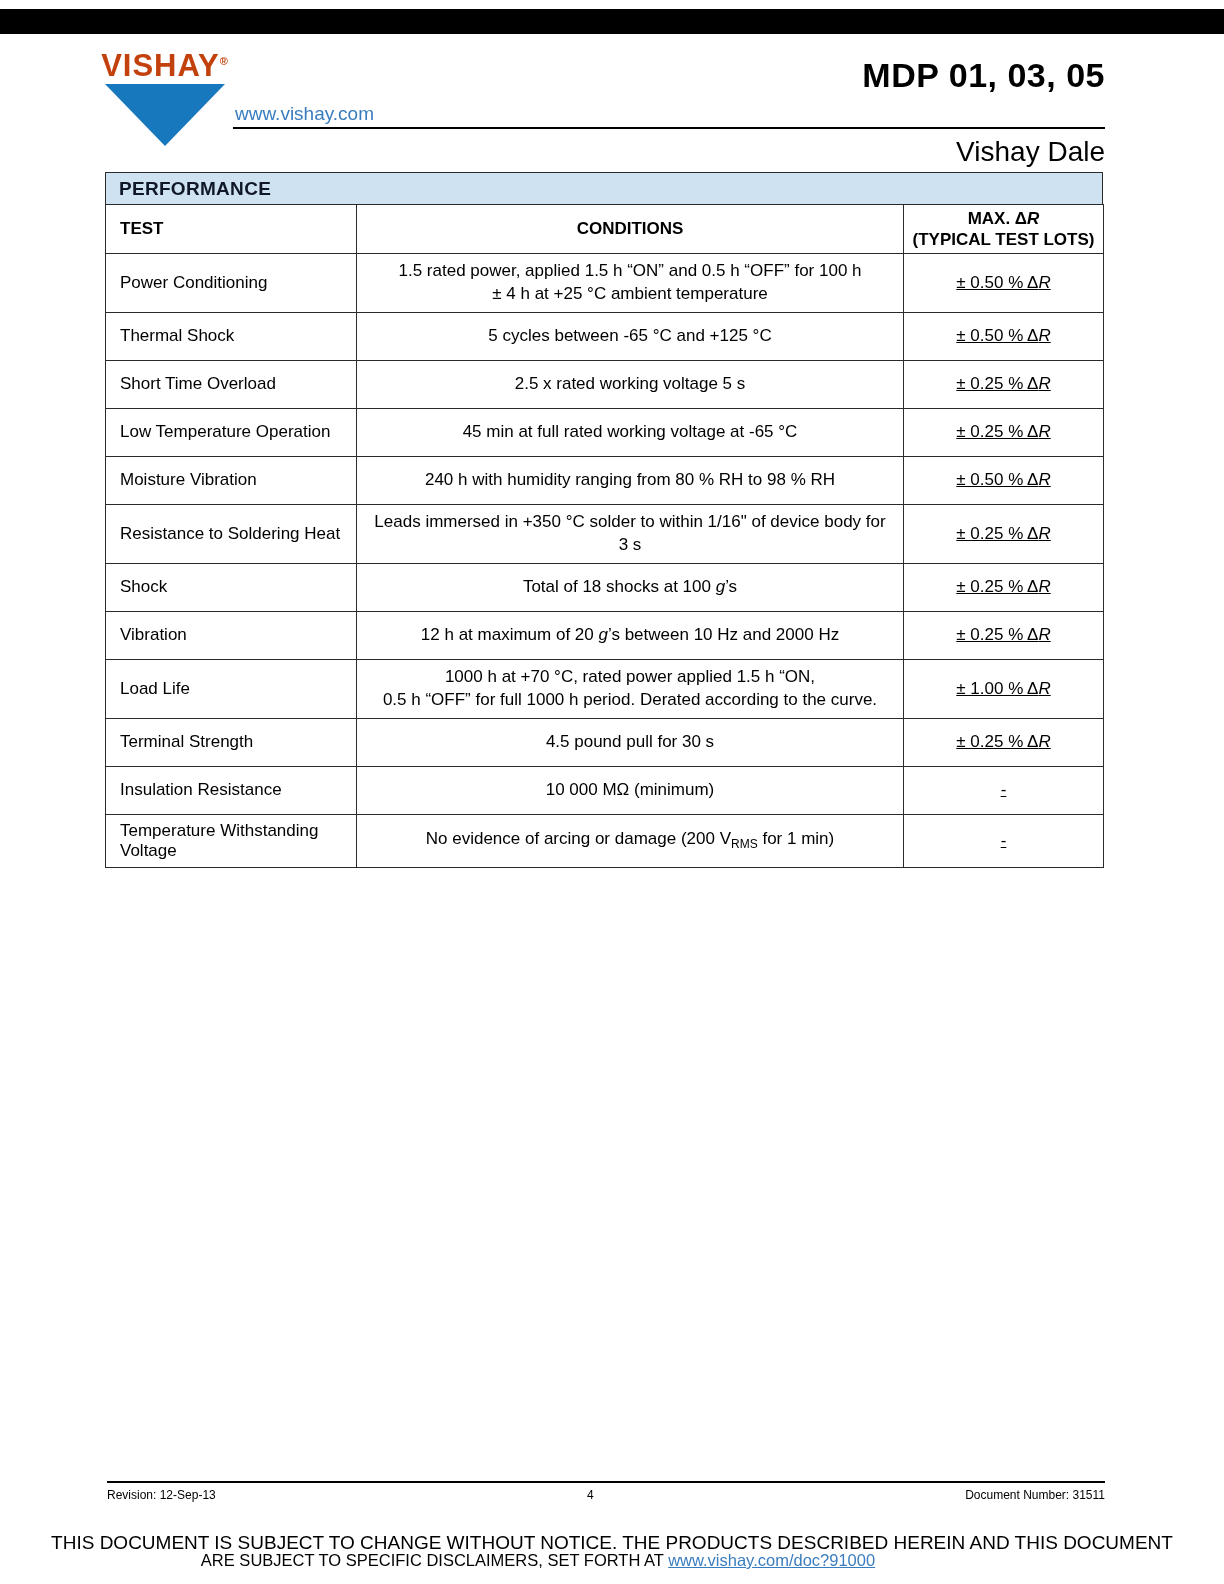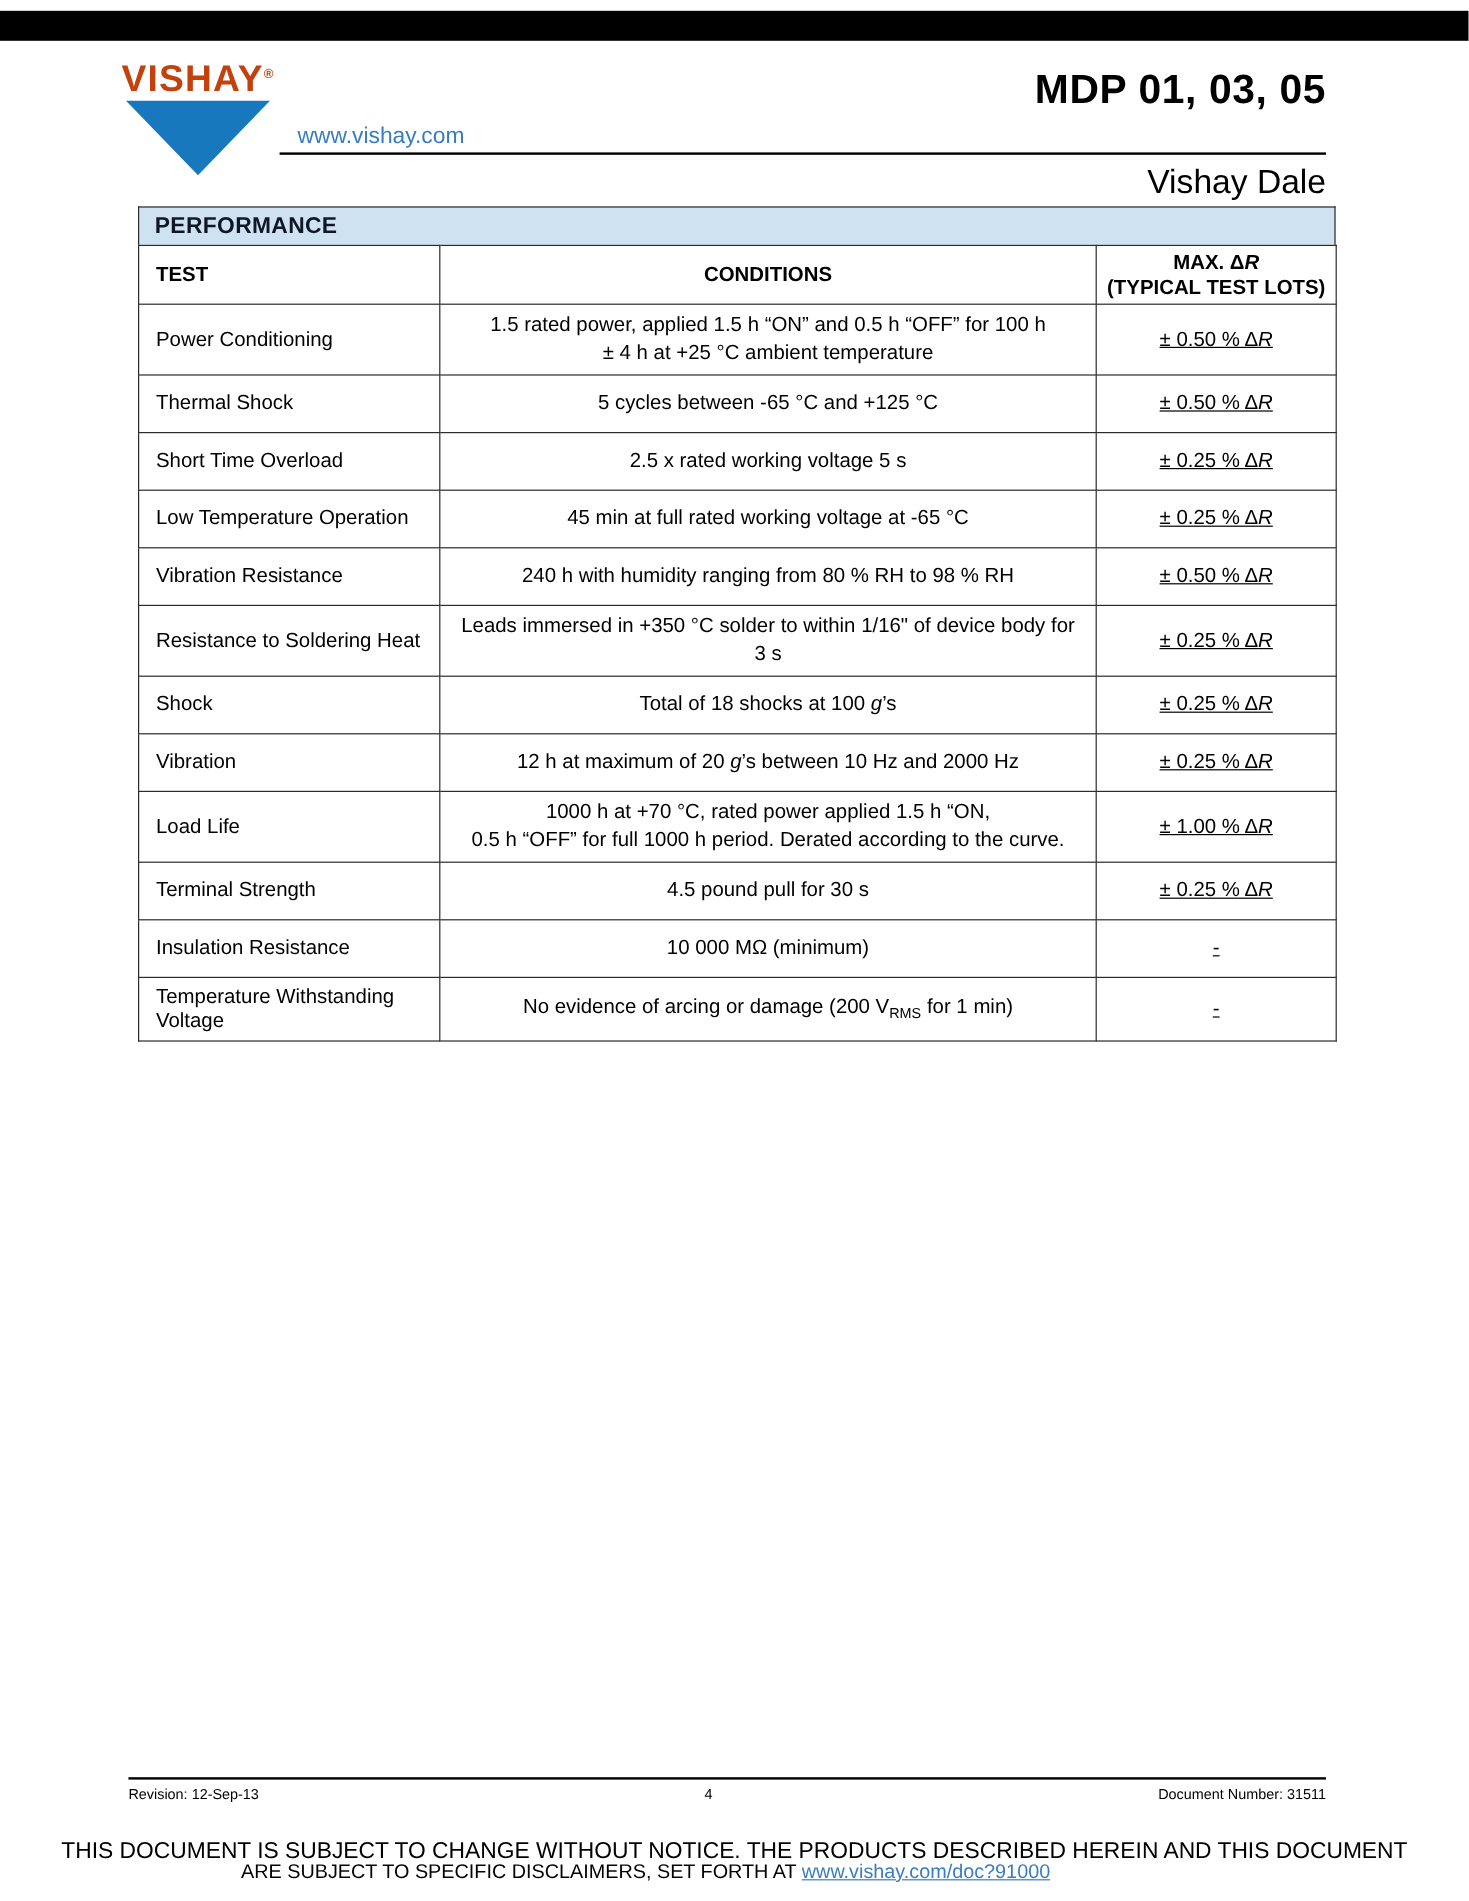--- a/index.html
+++ b/index.html
@@ -29,7 +29,7 @@
     border-top:62px solid #1878be;
   }
   .website {
-    position:absolute; left:248px; top:103px;
+    position:absolute; left:235px; top:103px;
     font-size:19px; color:#3a7dbf; text-decoration:none;text-align:right;
   }
   .part-title {

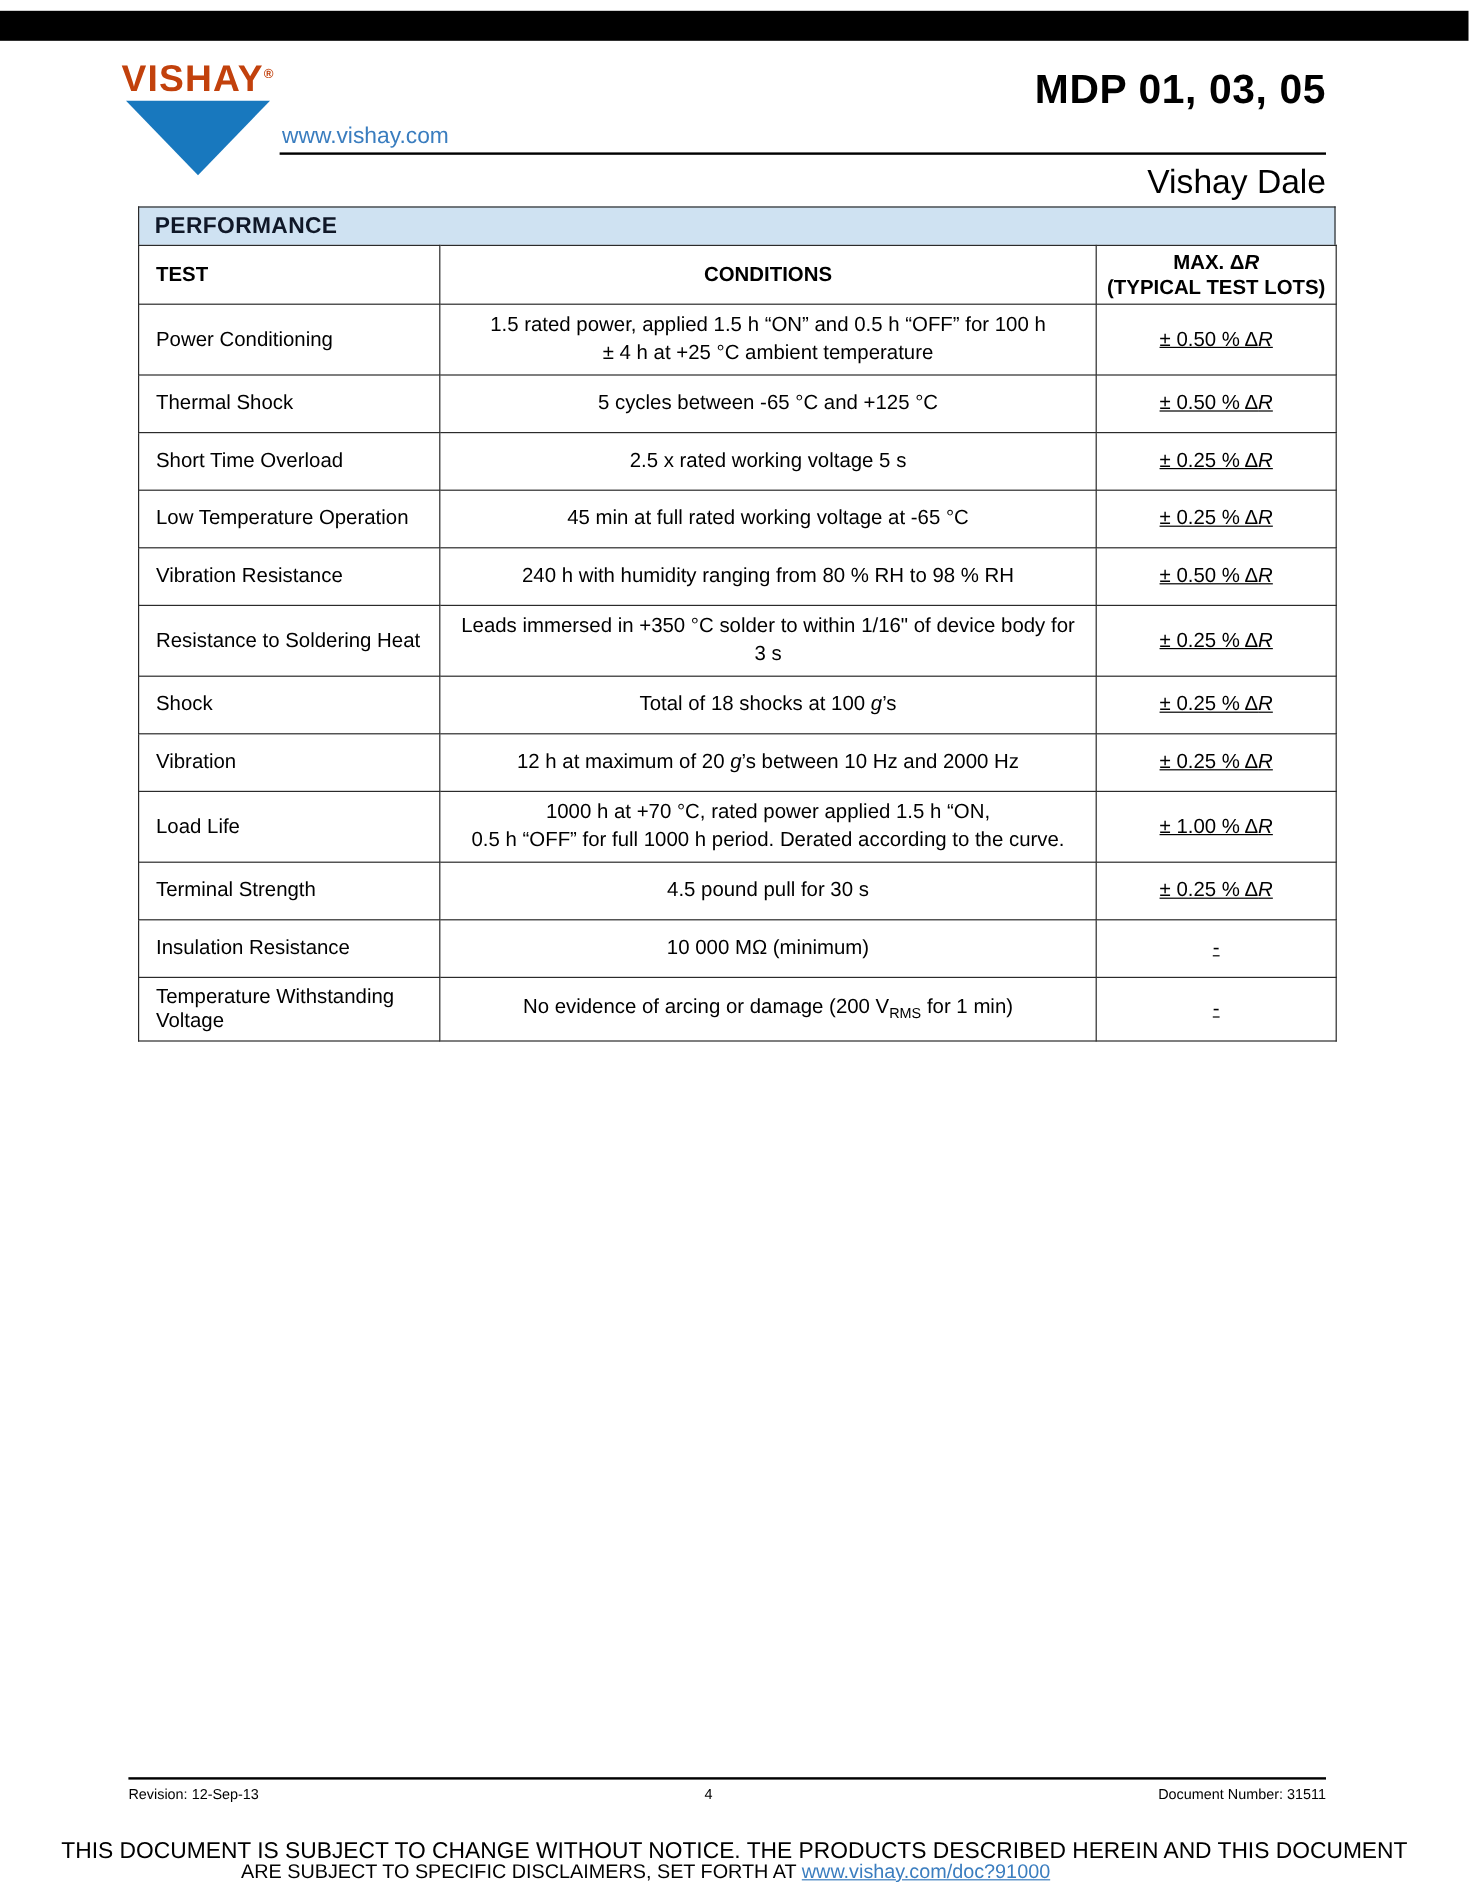--- a/index.html
+++ b/index.html
@@ -45,7 +45,7 @@
     font-size:28px; font-weight:400;
   }
   
-  .perf { position:absolute; left:115px; top:172px; width:998px; }
+  .perf { position:absolute; left:105px; top:172px; width:998px; }
   .perf-header {
     background:#cfe2f2;
     border:1px solid #2b2b2b; border-bottom:none;

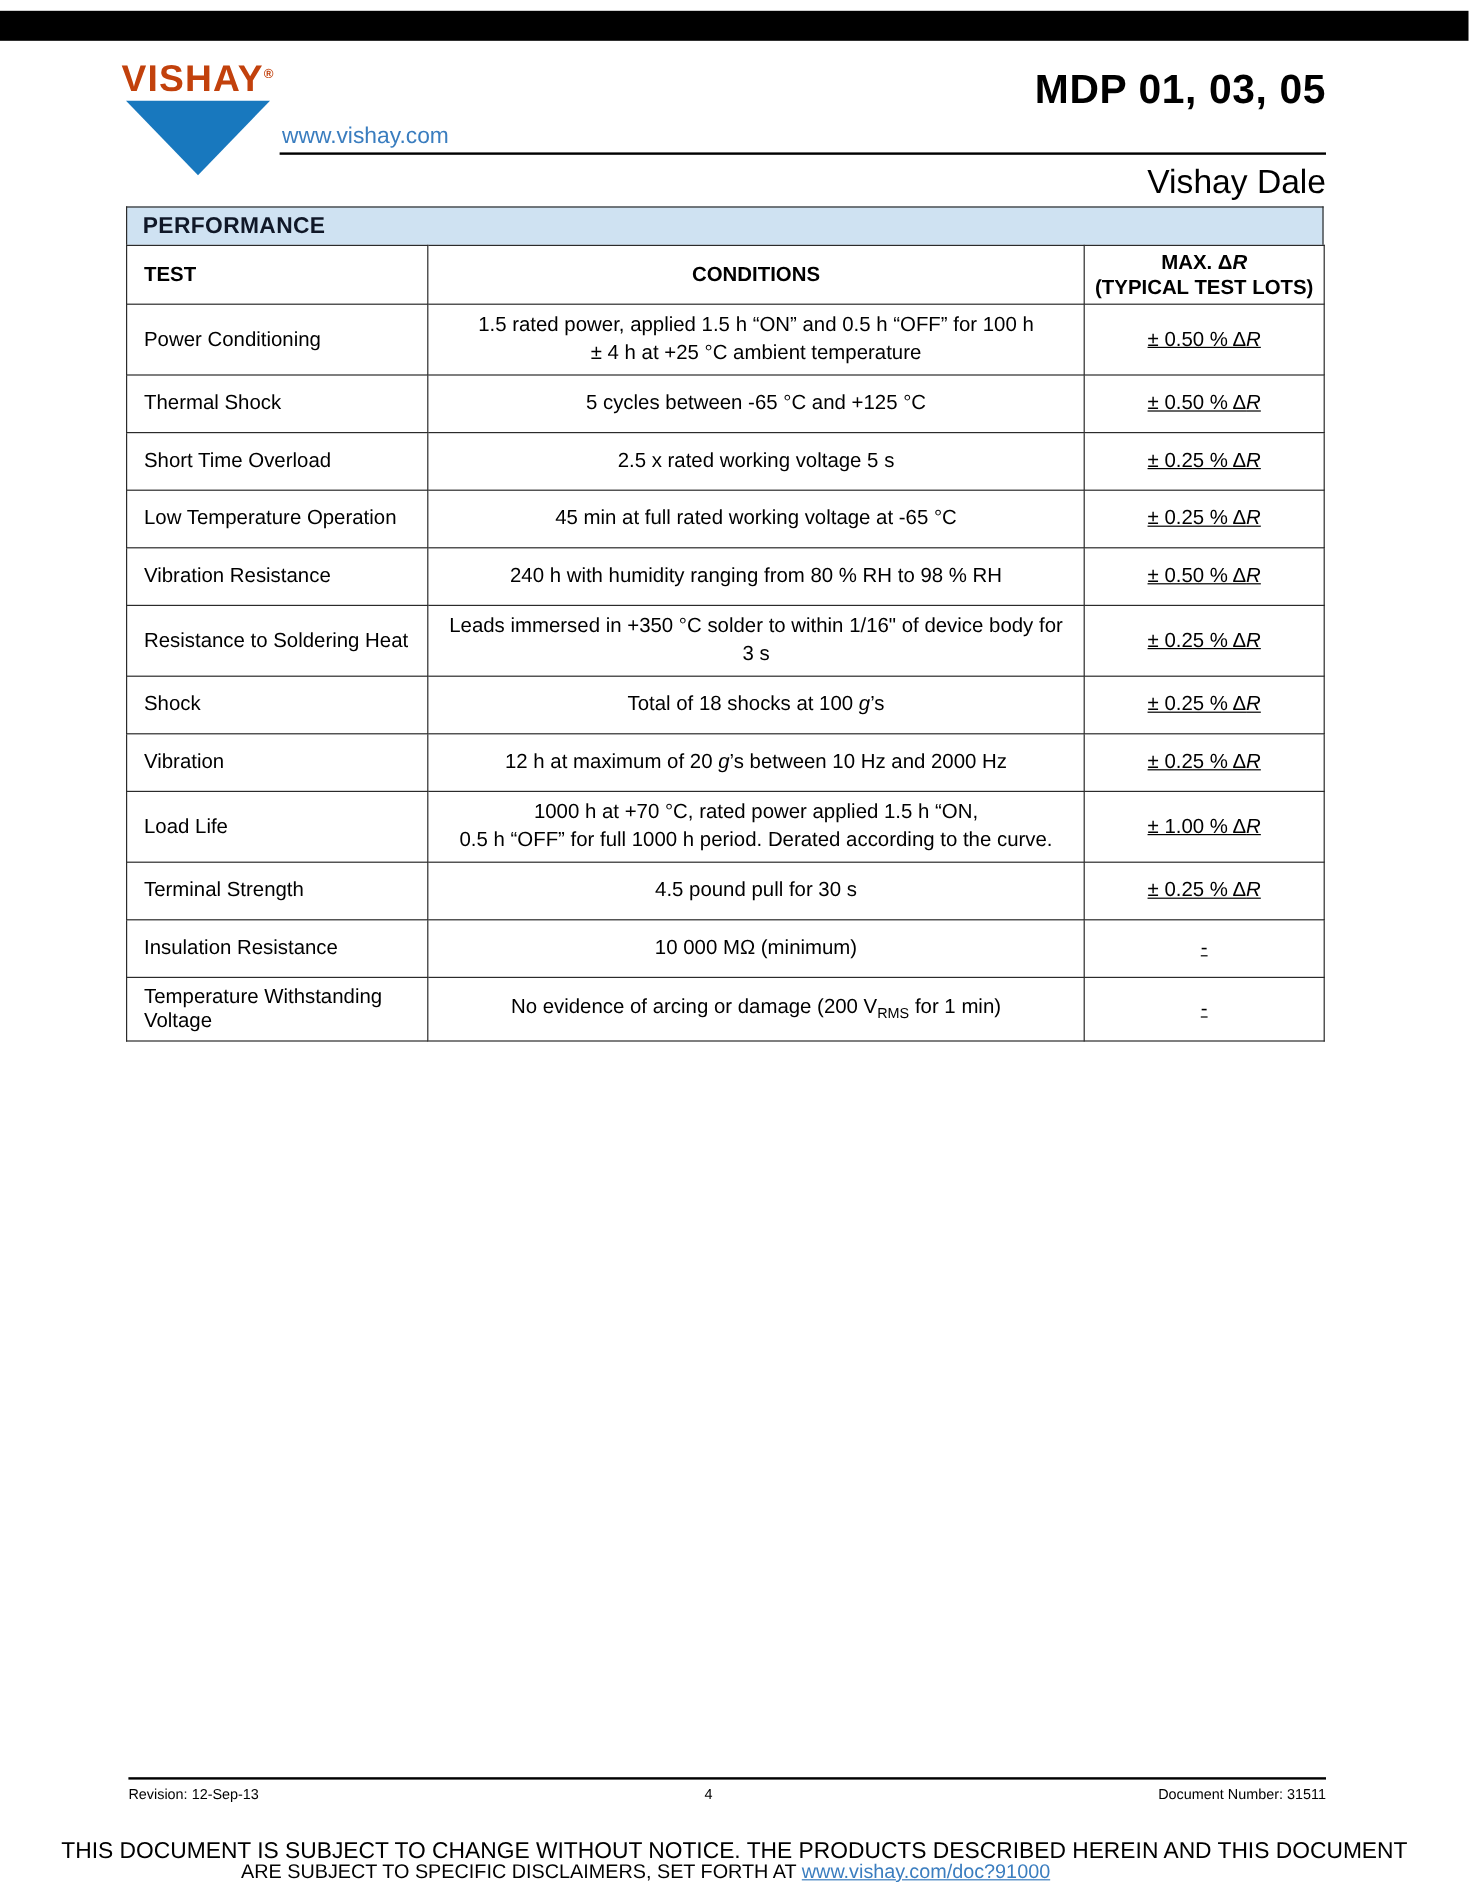--- a/index.html
+++ b/index.html
@@ -157,7 +157,7 @@
     </tr>
 
     <tr>
-      <td class="cell-test">Vibration Resistance</td>
+      <td class="cell-test">Moisture Vibration</td>
       <td class="cell-cond">240 h with humidity ranging from 80 % RH to 98 % RH</td>
       <td class="cell-max">± 0.50 % Δ<i>R</i></td>
     </tr>

